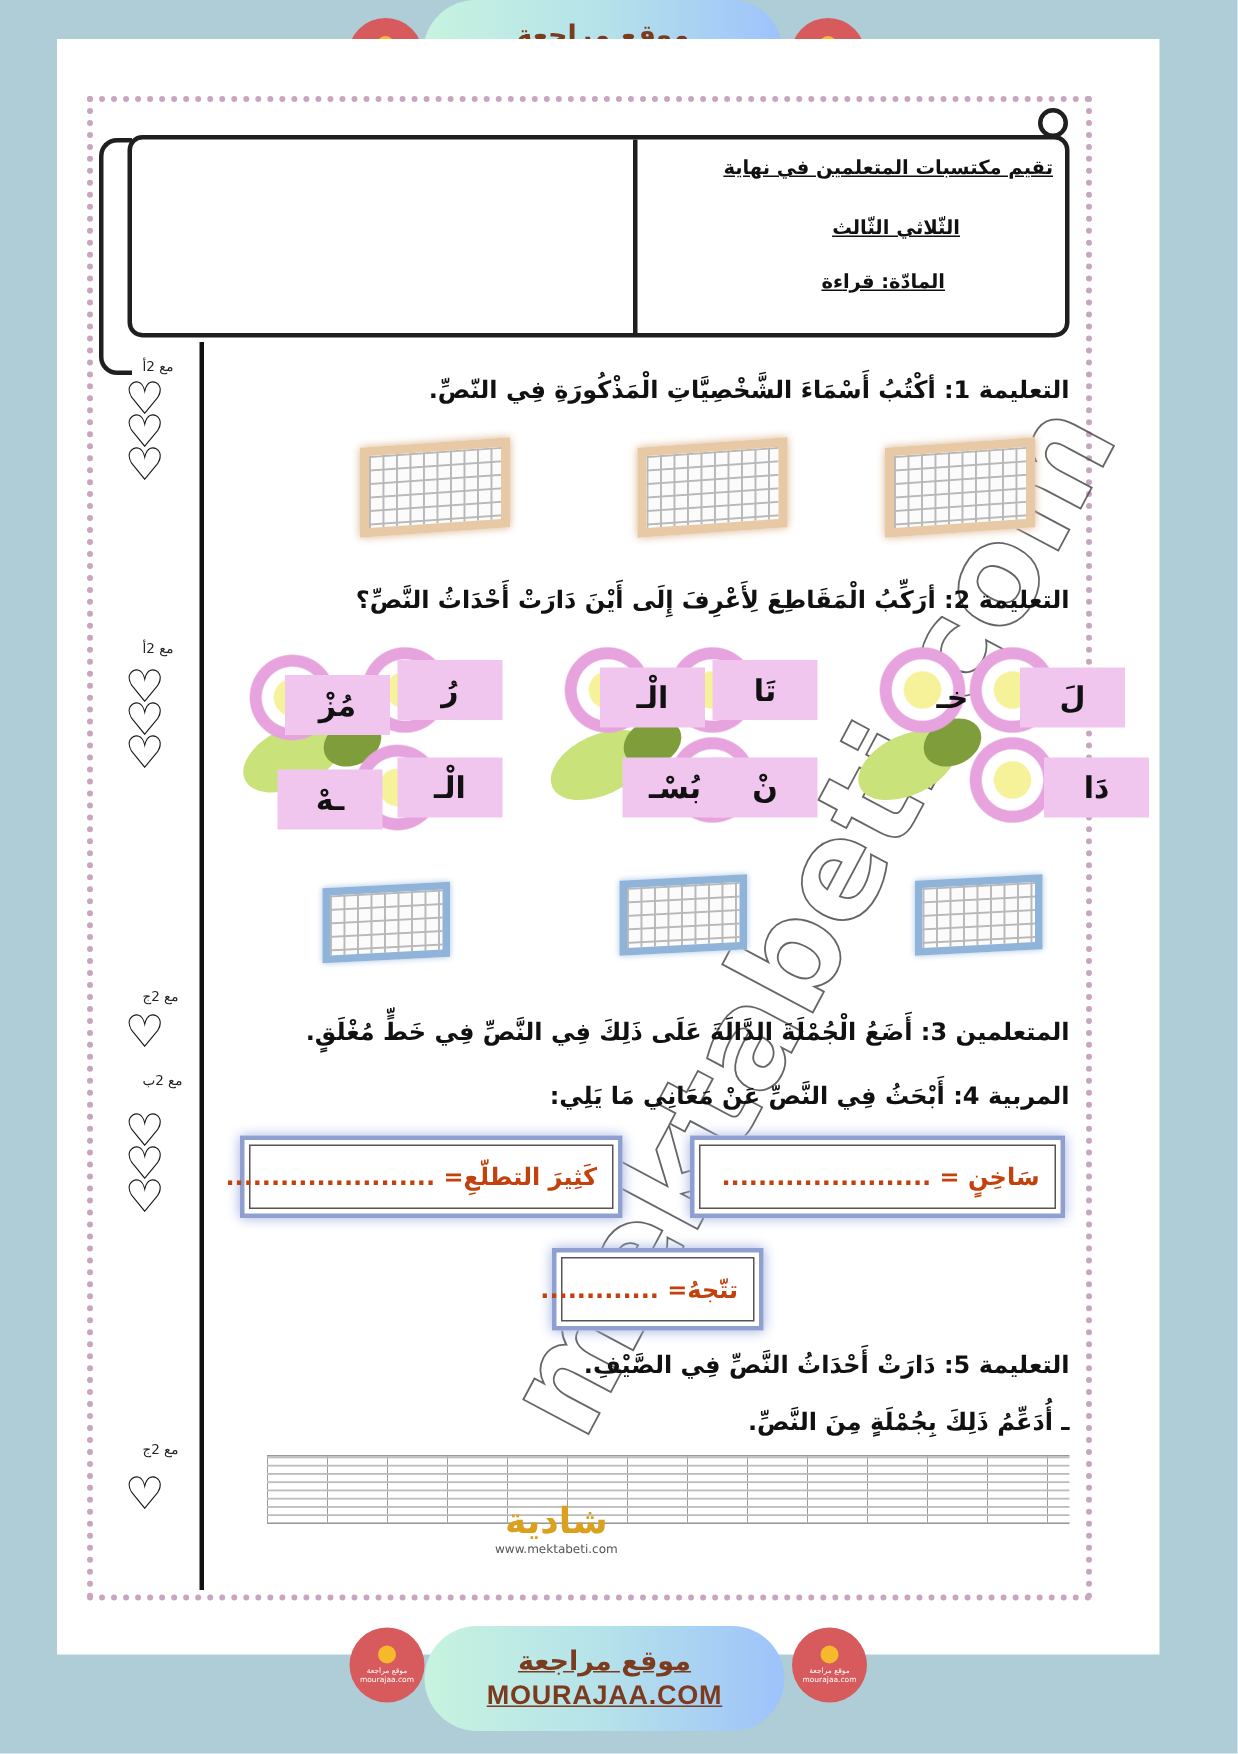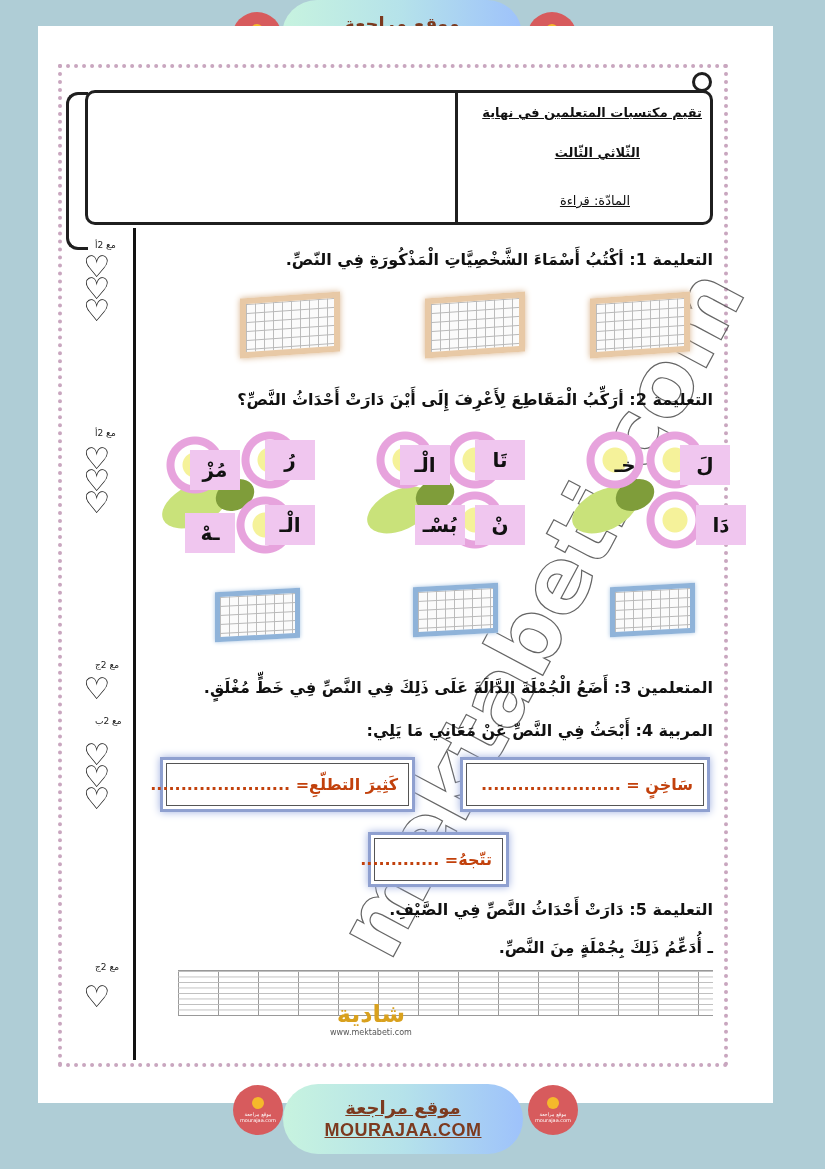--- a/index.html
+++ b/index.html
@@ -44,7 +44,7 @@
   }
   .header-col { position: relative; height: 100%; }
   .header-col.right { width: 170px; border-left: 3px solid #1f1f1f; }
-  .header-col.mid { width: 255px; border-left: 3px solid #1f1f1f; text-align: center; }
+  .header-col.mid { width: 288px; border-left: 3px solid #1f1f1f; text-align: center; }
   .header-col.left { flex: 1; }
   .scroll-left {
     position: absolute; left: 66px; top: 92px; width: 22px; height: 158px;

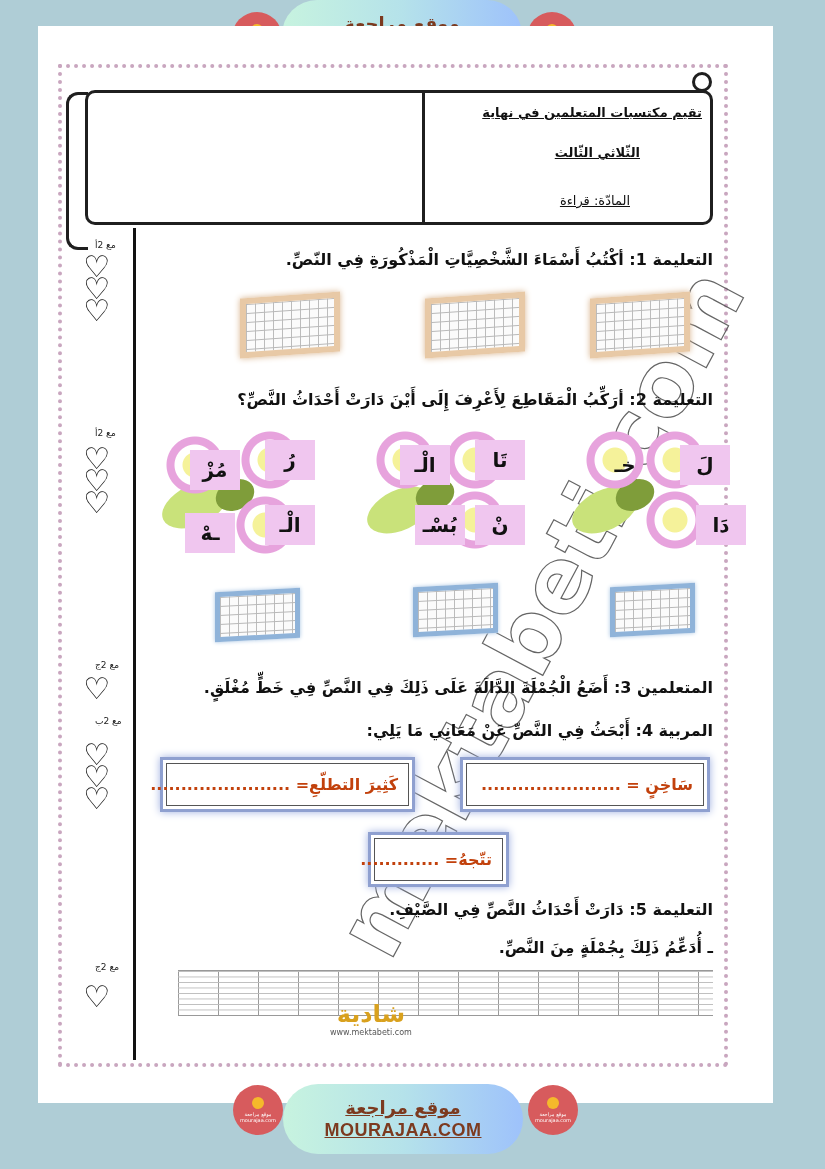--- a/index.html
+++ b/index.html
@@ -146,7 +146,7 @@
   <div class="header-col mid">
     <div class="hdr-text underline" style="right:8px;top:12px;font-weight:bold;">تقيم مكتسبات المتعلمين في نهاية</div>
     <div class="hdr-text underline" style="right:70px;top:52px;font-weight:bold;">الثّلاثي الثّالث</div>
-    <div class="hdr-text underline" style="right:80px;top:88px;font-weight:normal;margin-top:12px;">المادّة: قراءة</div>
+    <div class="hdr-text underline" style="right:80px;top:88px;font-weight:bold;">المادّة: قراءة</div>
   </div>
 </div>
 

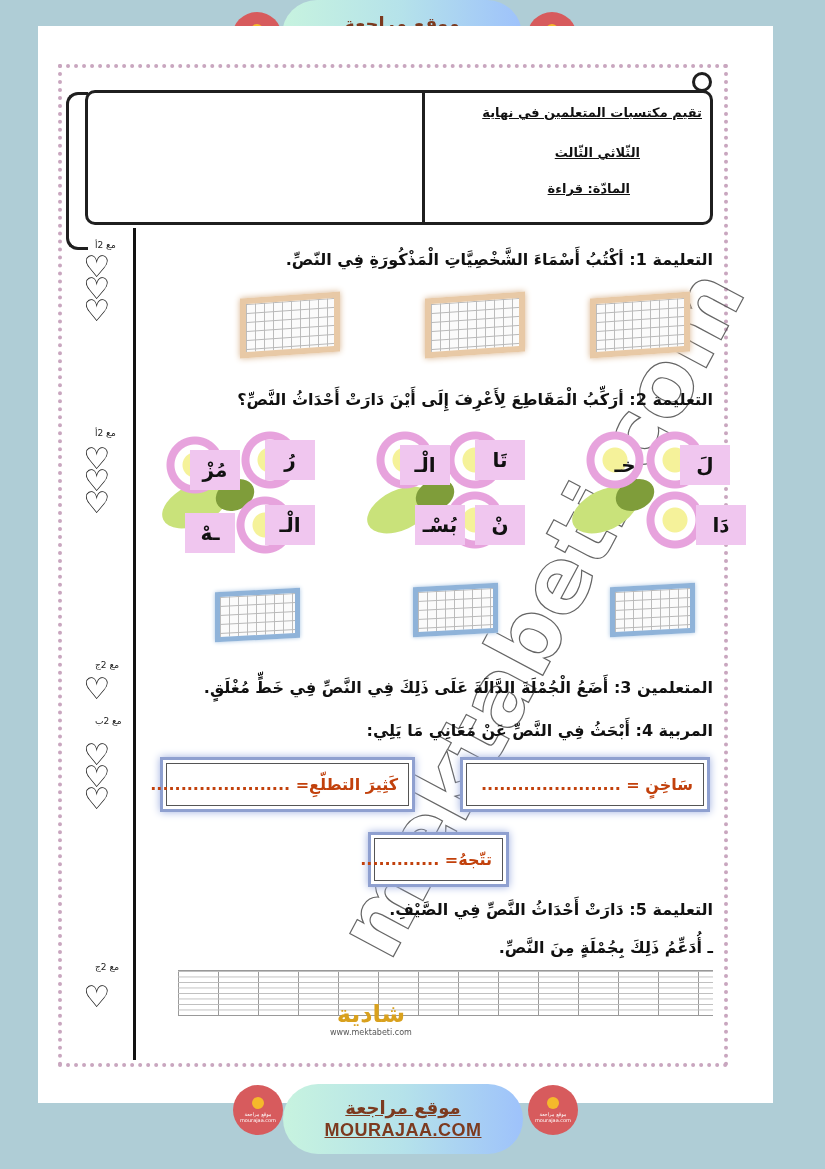--- a/index.html
+++ b/index.html
@@ -87,7 +87,7 @@
   .leaf { position: absolute; width: 70px; height: 40px; border-radius: 50%; background: #c9e27a; transform: rotate(-25deg); }
   .leaf.dark { background: #7f9d3a; width: 40px; height: 30px; }
   .syll {
-    position: absolute; width: 50px; height: 40px; background: #f0c6ef;
+    position: absolute; width: 70px; height: 40px; background: #f0c6ef;
     font-size: 20px; font-weight: bold; color: #111; display: flex; align-items: center; justify-content: center;
   }
   

